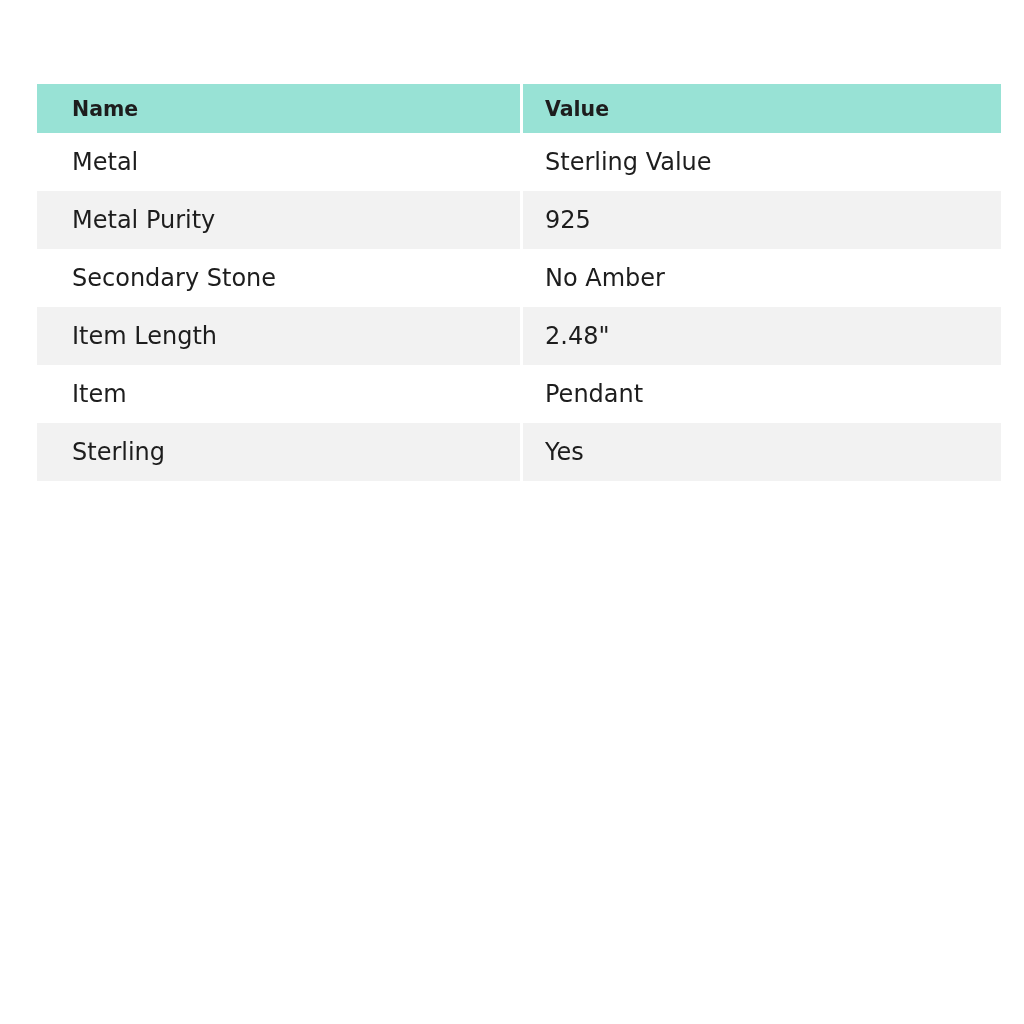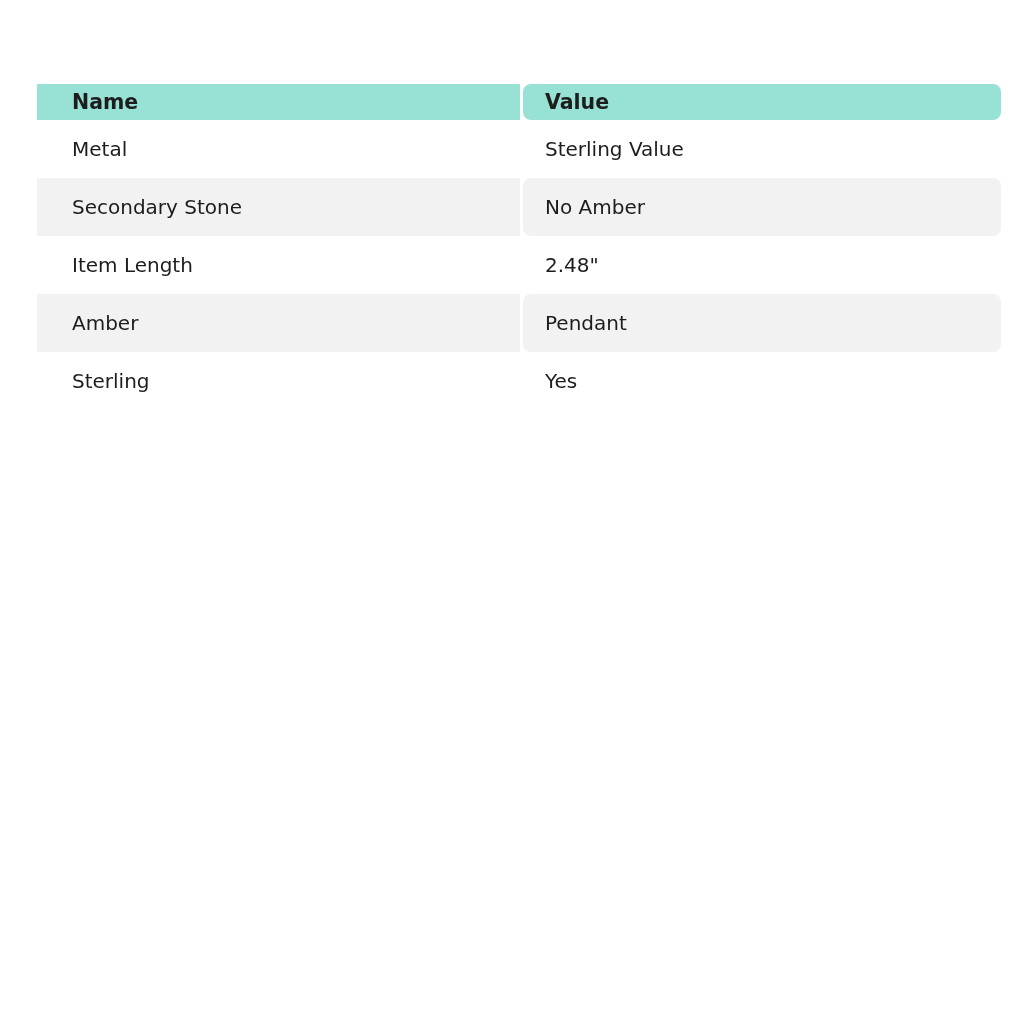--- a/index.html
+++ b/index.html
@@ -39,7 +39,7 @@
   }
   thead th {
     background: var(--header-bg);
-    height: 36px;
+    height: 49px;
     font-weight: 600;
     font-size: 20.5px;
   }

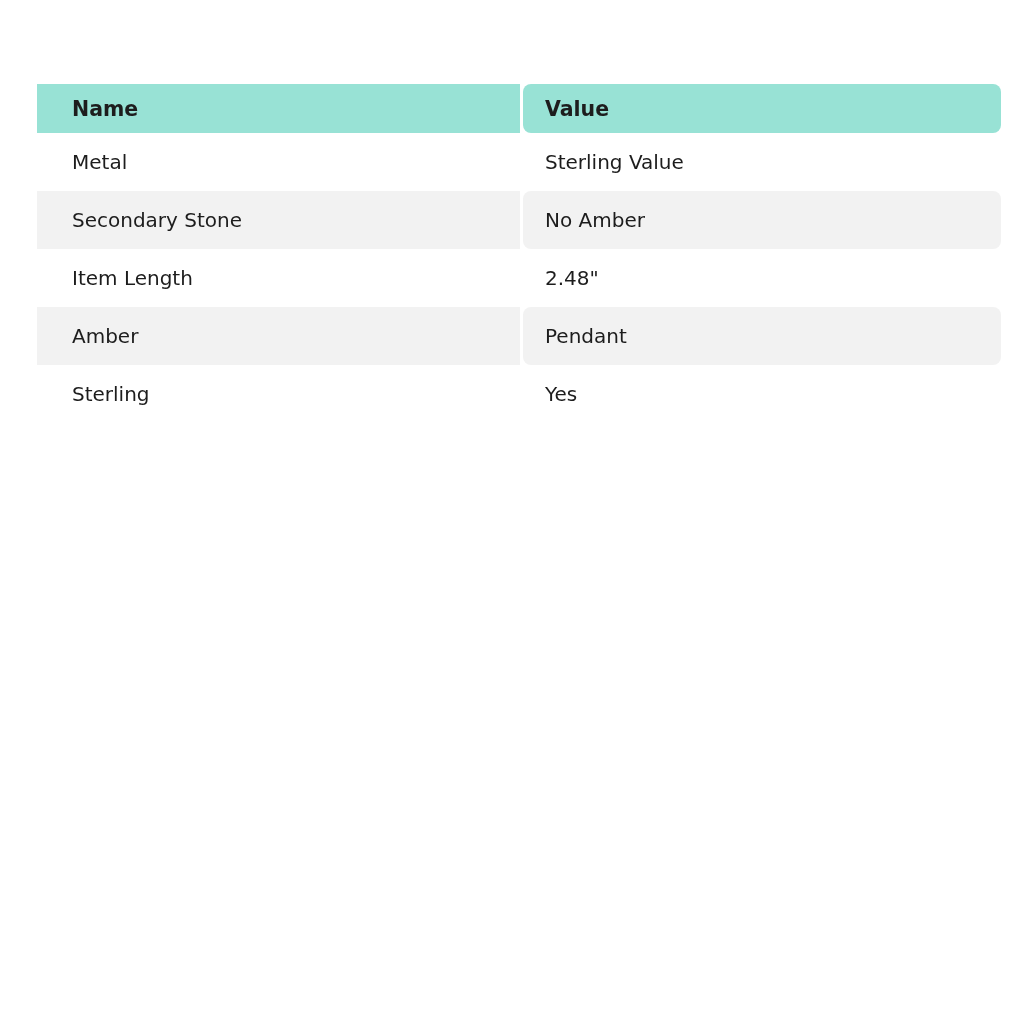--- a/index.html
+++ b/index.html
@@ -57,7 +57,6 @@
   }
   th:last-child, td:last-child {
     padding-left: 22px;
-    border-radius: 8px;
   }
 </style>
 </head>

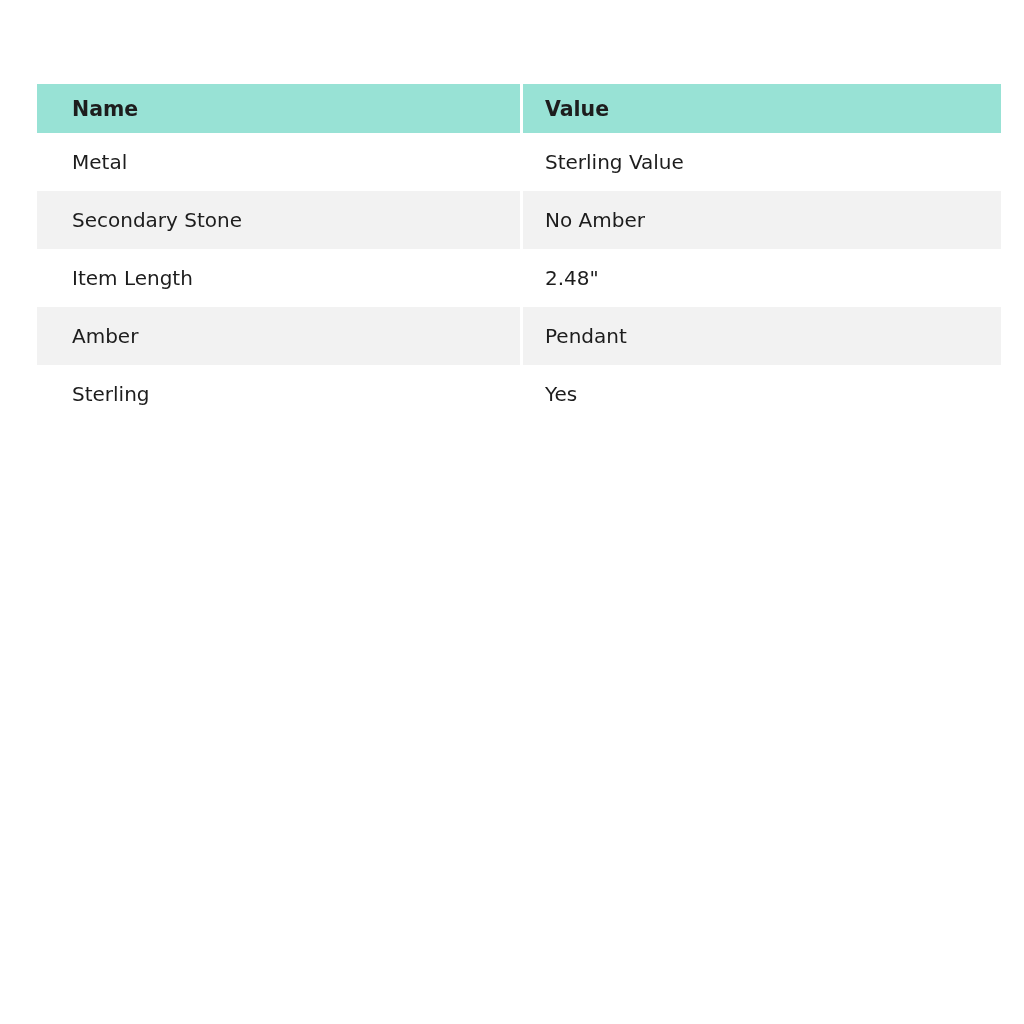--- a/index.html
+++ b/index.html
@@ -33,7 +33,7 @@
   th, td {
     text-align: left;
     vertical-align: middle;
-    font-size: 20px;
+    font-size: 24px;
     overflow: hidden;
     white-space: nowrap;
   }

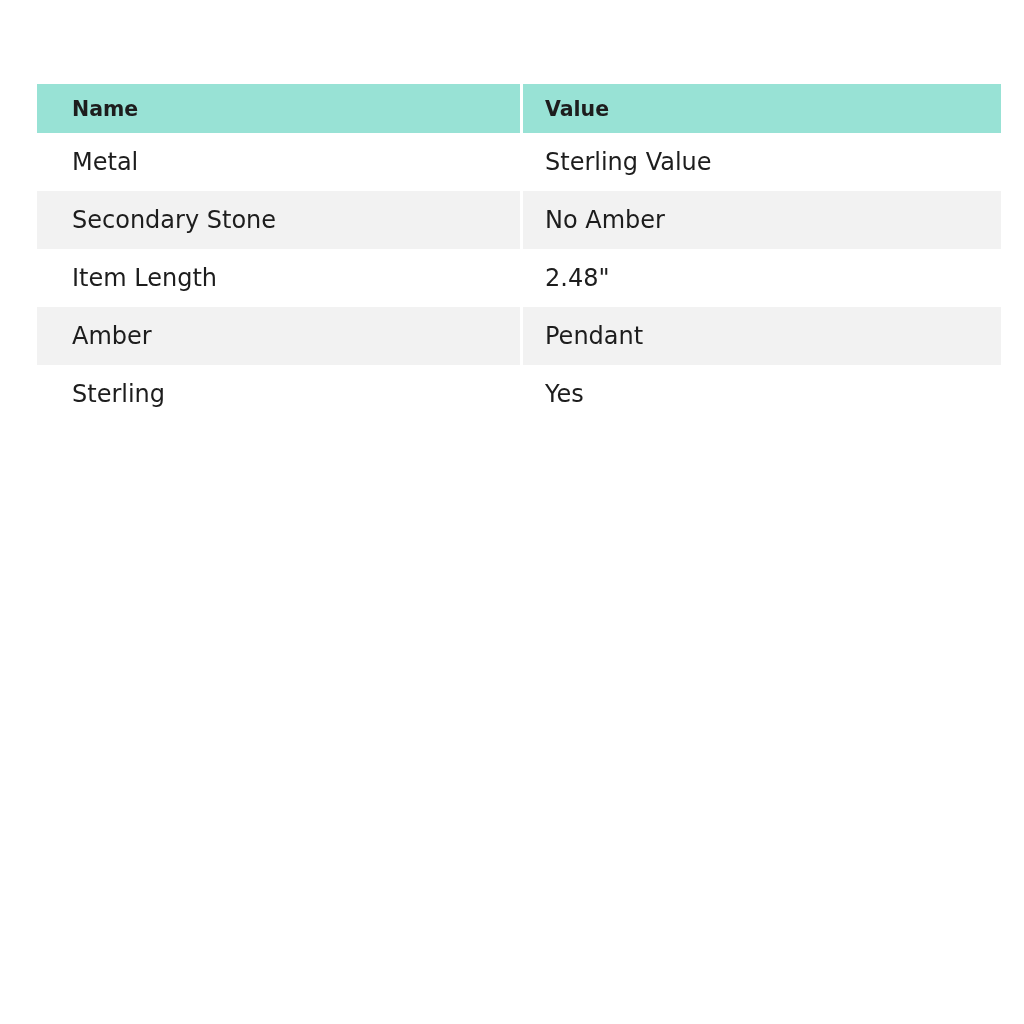--- a/index.html
+++ b/index.html
@@ -80,6 +80,10 @@
           <td>Sterling Value</td>
         </tr>
         <tr>
+          <td>Metal Purity</td>
+          <td>925</td>
+        </tr>
+        <tr>
           <td>Secondary Stone</td>
           <td>No Amber</td>
         </tr>

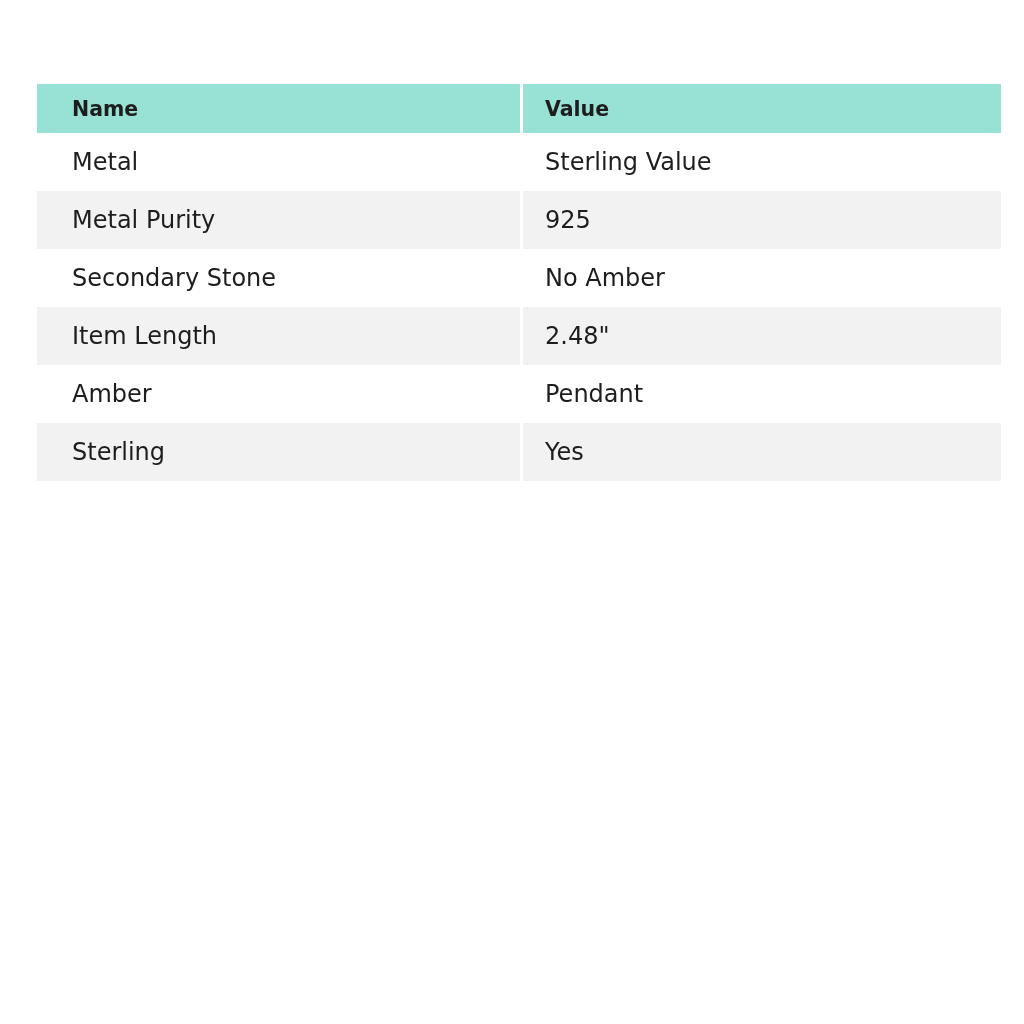--- a/index.html
+++ b/index.html
@@ -92,7 +92,7 @@
           <td>2.48"</td>
         </tr>
         <tr>
-          <td>Amber</td>
+          <td>Item</td>
           <td>Pendant</td>
         </tr>
         <tr>

